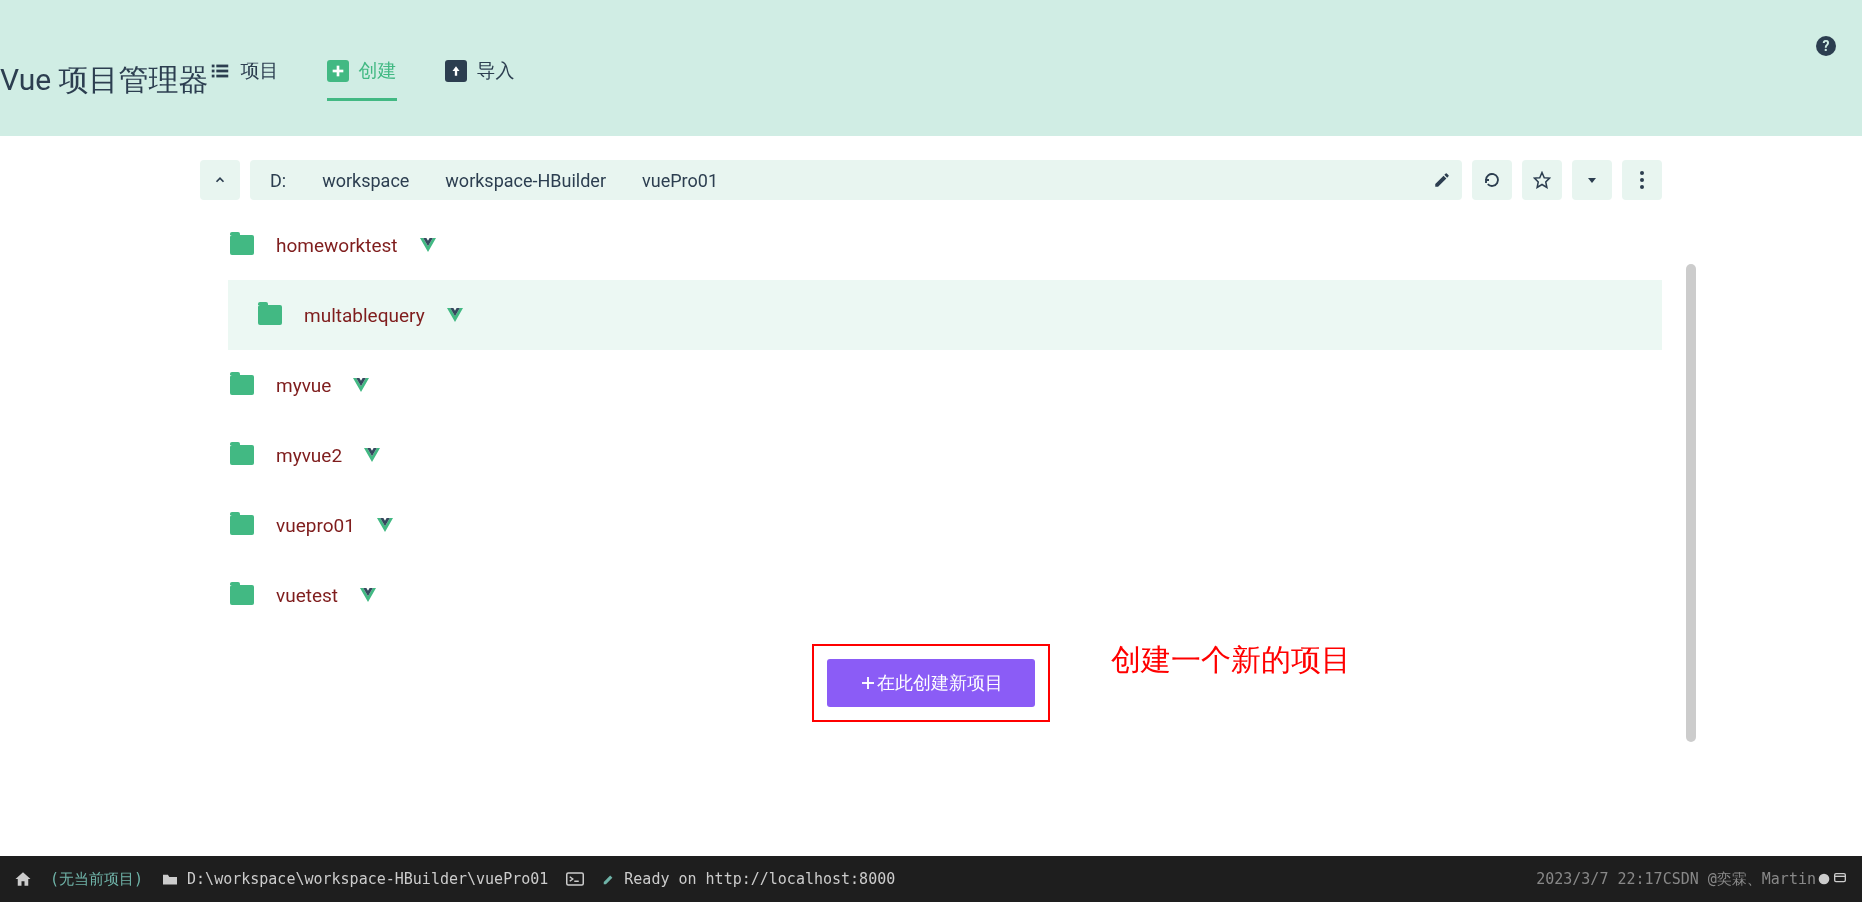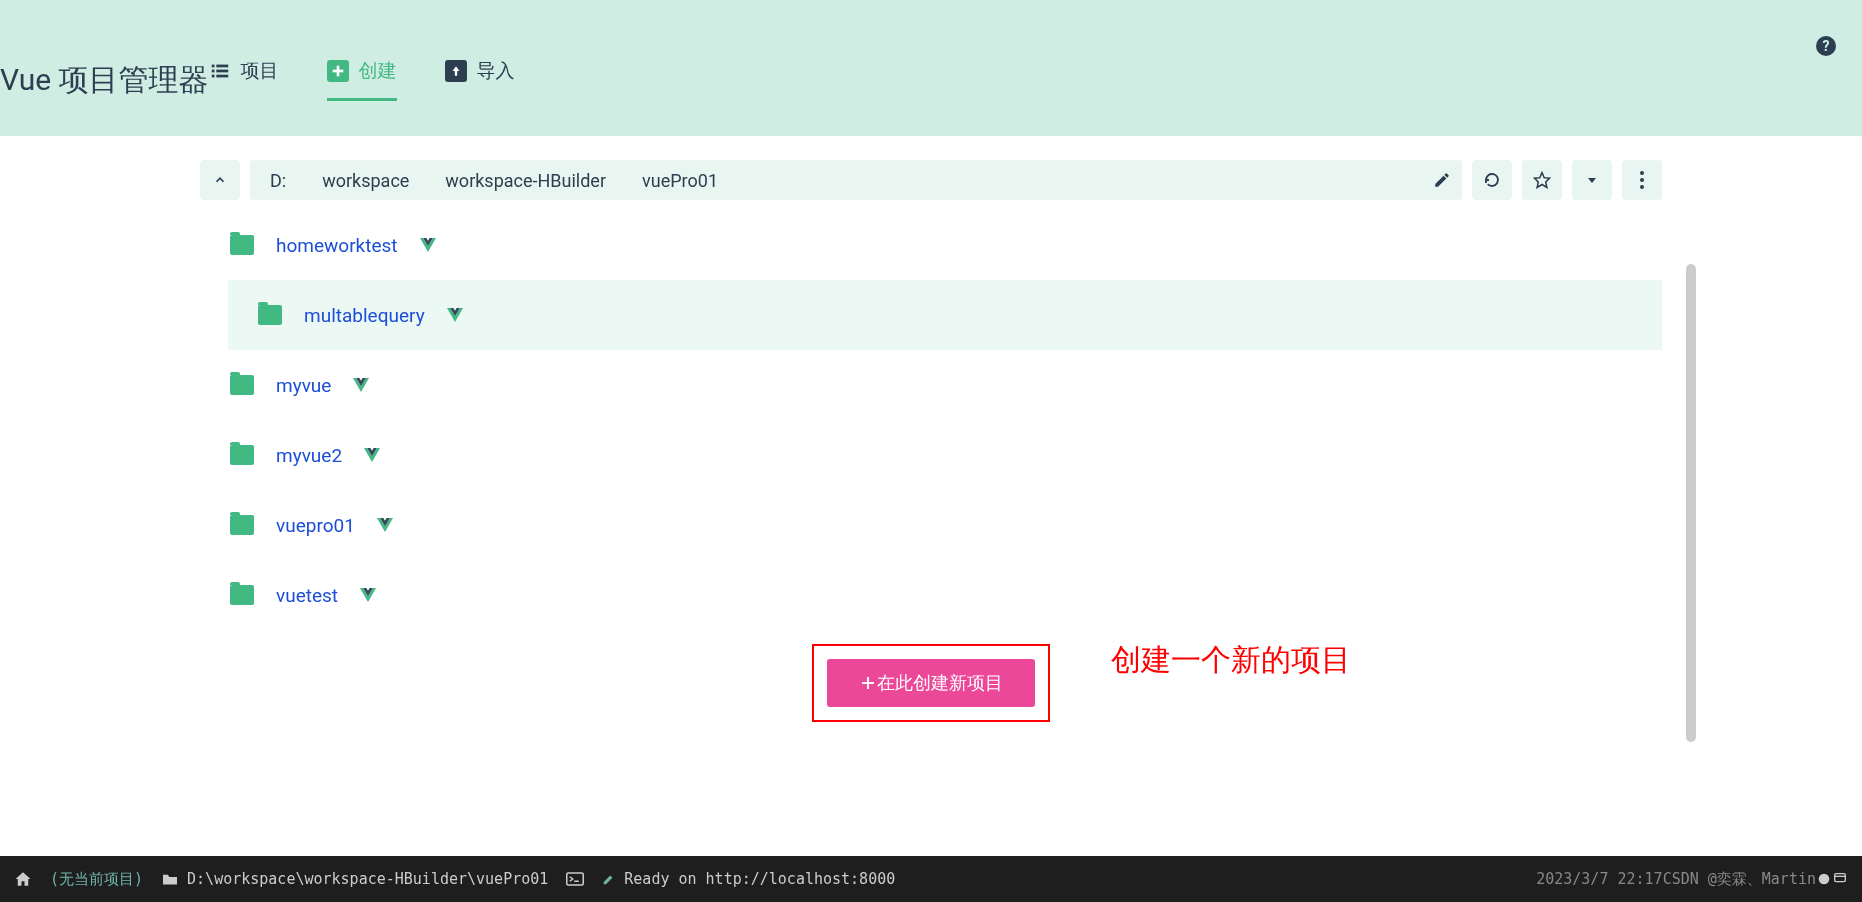--- a/index.html
+++ b/index.html
@@ -24,7 +24,7 @@
 .bc-wrap { position: relative; flex:1; }
 
 .file-list { margin-top: 10px; position: relative; }
-.file-row { height: 70px; display: flex; align-items: center; padding-left: 30px; gap: 22px; font-size: 19px; color: #1d4ed8; cursor: pointer; }
+.file-row { height: 70px; display: flex; align-items: center; padding-left: 30px; gap: 22px; font-size: 19px; color: #7f1d1d; cursor: pointer; }
 .file-row.selected { background: #ecf8f3; margin-left: 28px; }
 .folder-ic { width: 24px; height: 20px; background: #42b983; border-radius: 2px; position: relative; }
 .folder-ic::before { content:''; position:absolute; top:-3px; left:0; width:10px; height:3px; background:#42b983; border-radius:2px 2px 0 0; }

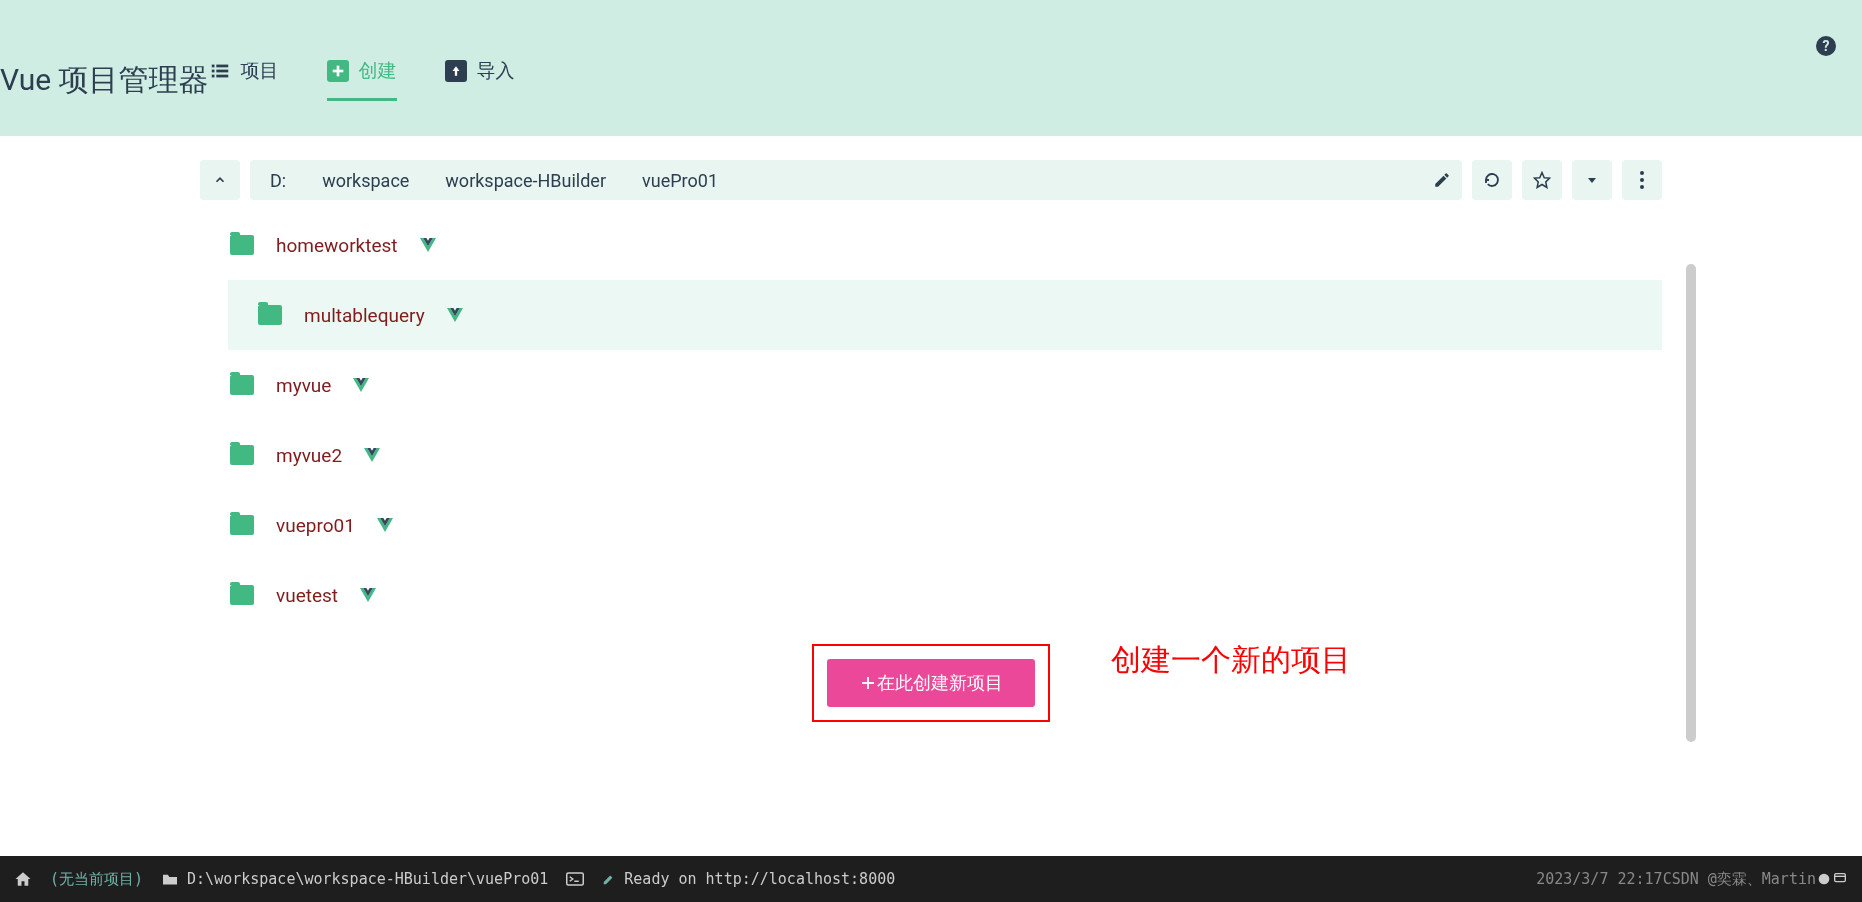--- a/index.html
+++ b/index.html
@@ -34,7 +34,7 @@
 
 .create-area { display:flex; justify-content:center; margin-top:14px; position:relative; }
 .red-box { border:2px solid #ff0000; padding:13px; display:inline-block; }
-.create-btn { background:#ec4899; color:#fff; border:none; height:48px; padding:8px 32px; font-size:18px; border-radius:3px; cursor:pointer; display:flex; align-items:center; }
+.create-btn { background:#8b5cf6; color:#fff; border:none; height:48px; padding:8px 32px; font-size:18px; border-radius:3px; cursor:pointer; display:flex; align-items:center; }
 .red-label { position:absolute; color:#ff0000; font-size:30px; left: calc(50% + 180px); top: -4px; }
 
 .statusbar { position:absolute; bottom:0; left:0; right:0; height:46px; background:#1e1e1e; color:#ccc; display:flex; align-items:center; padding:0 14px; font-size:15px; gap:18px; font-family: Consolas, monospace; }

